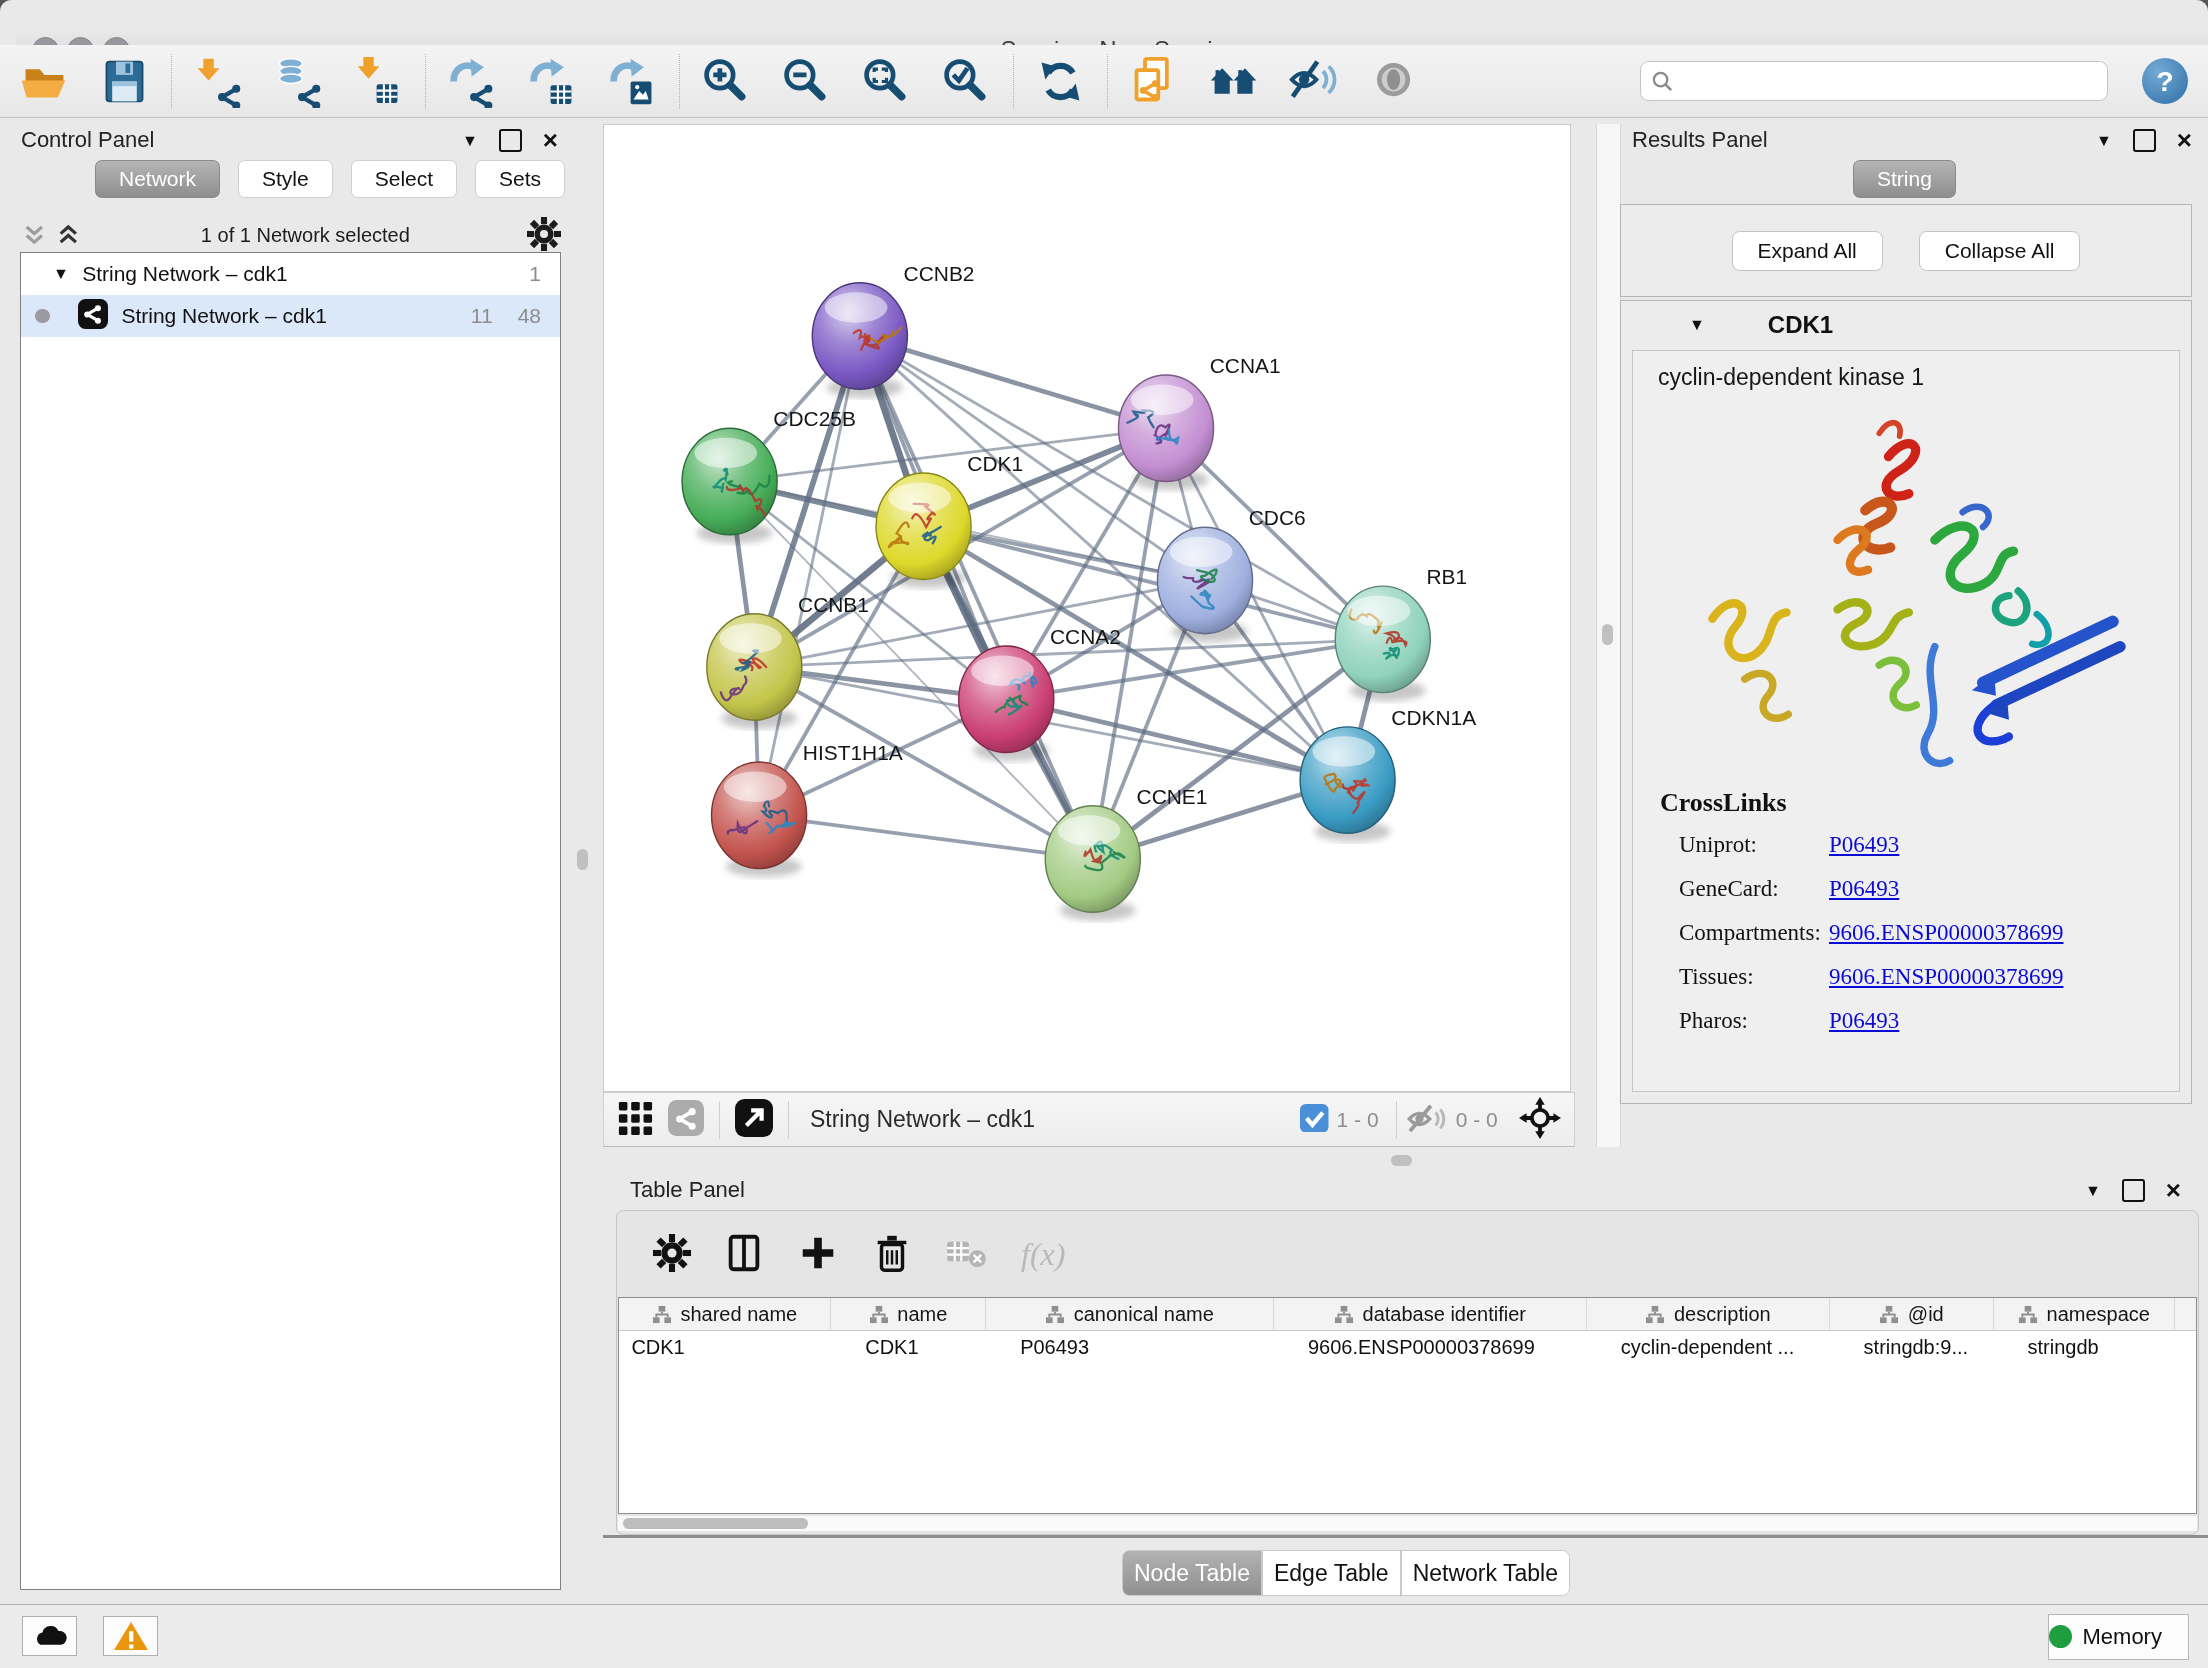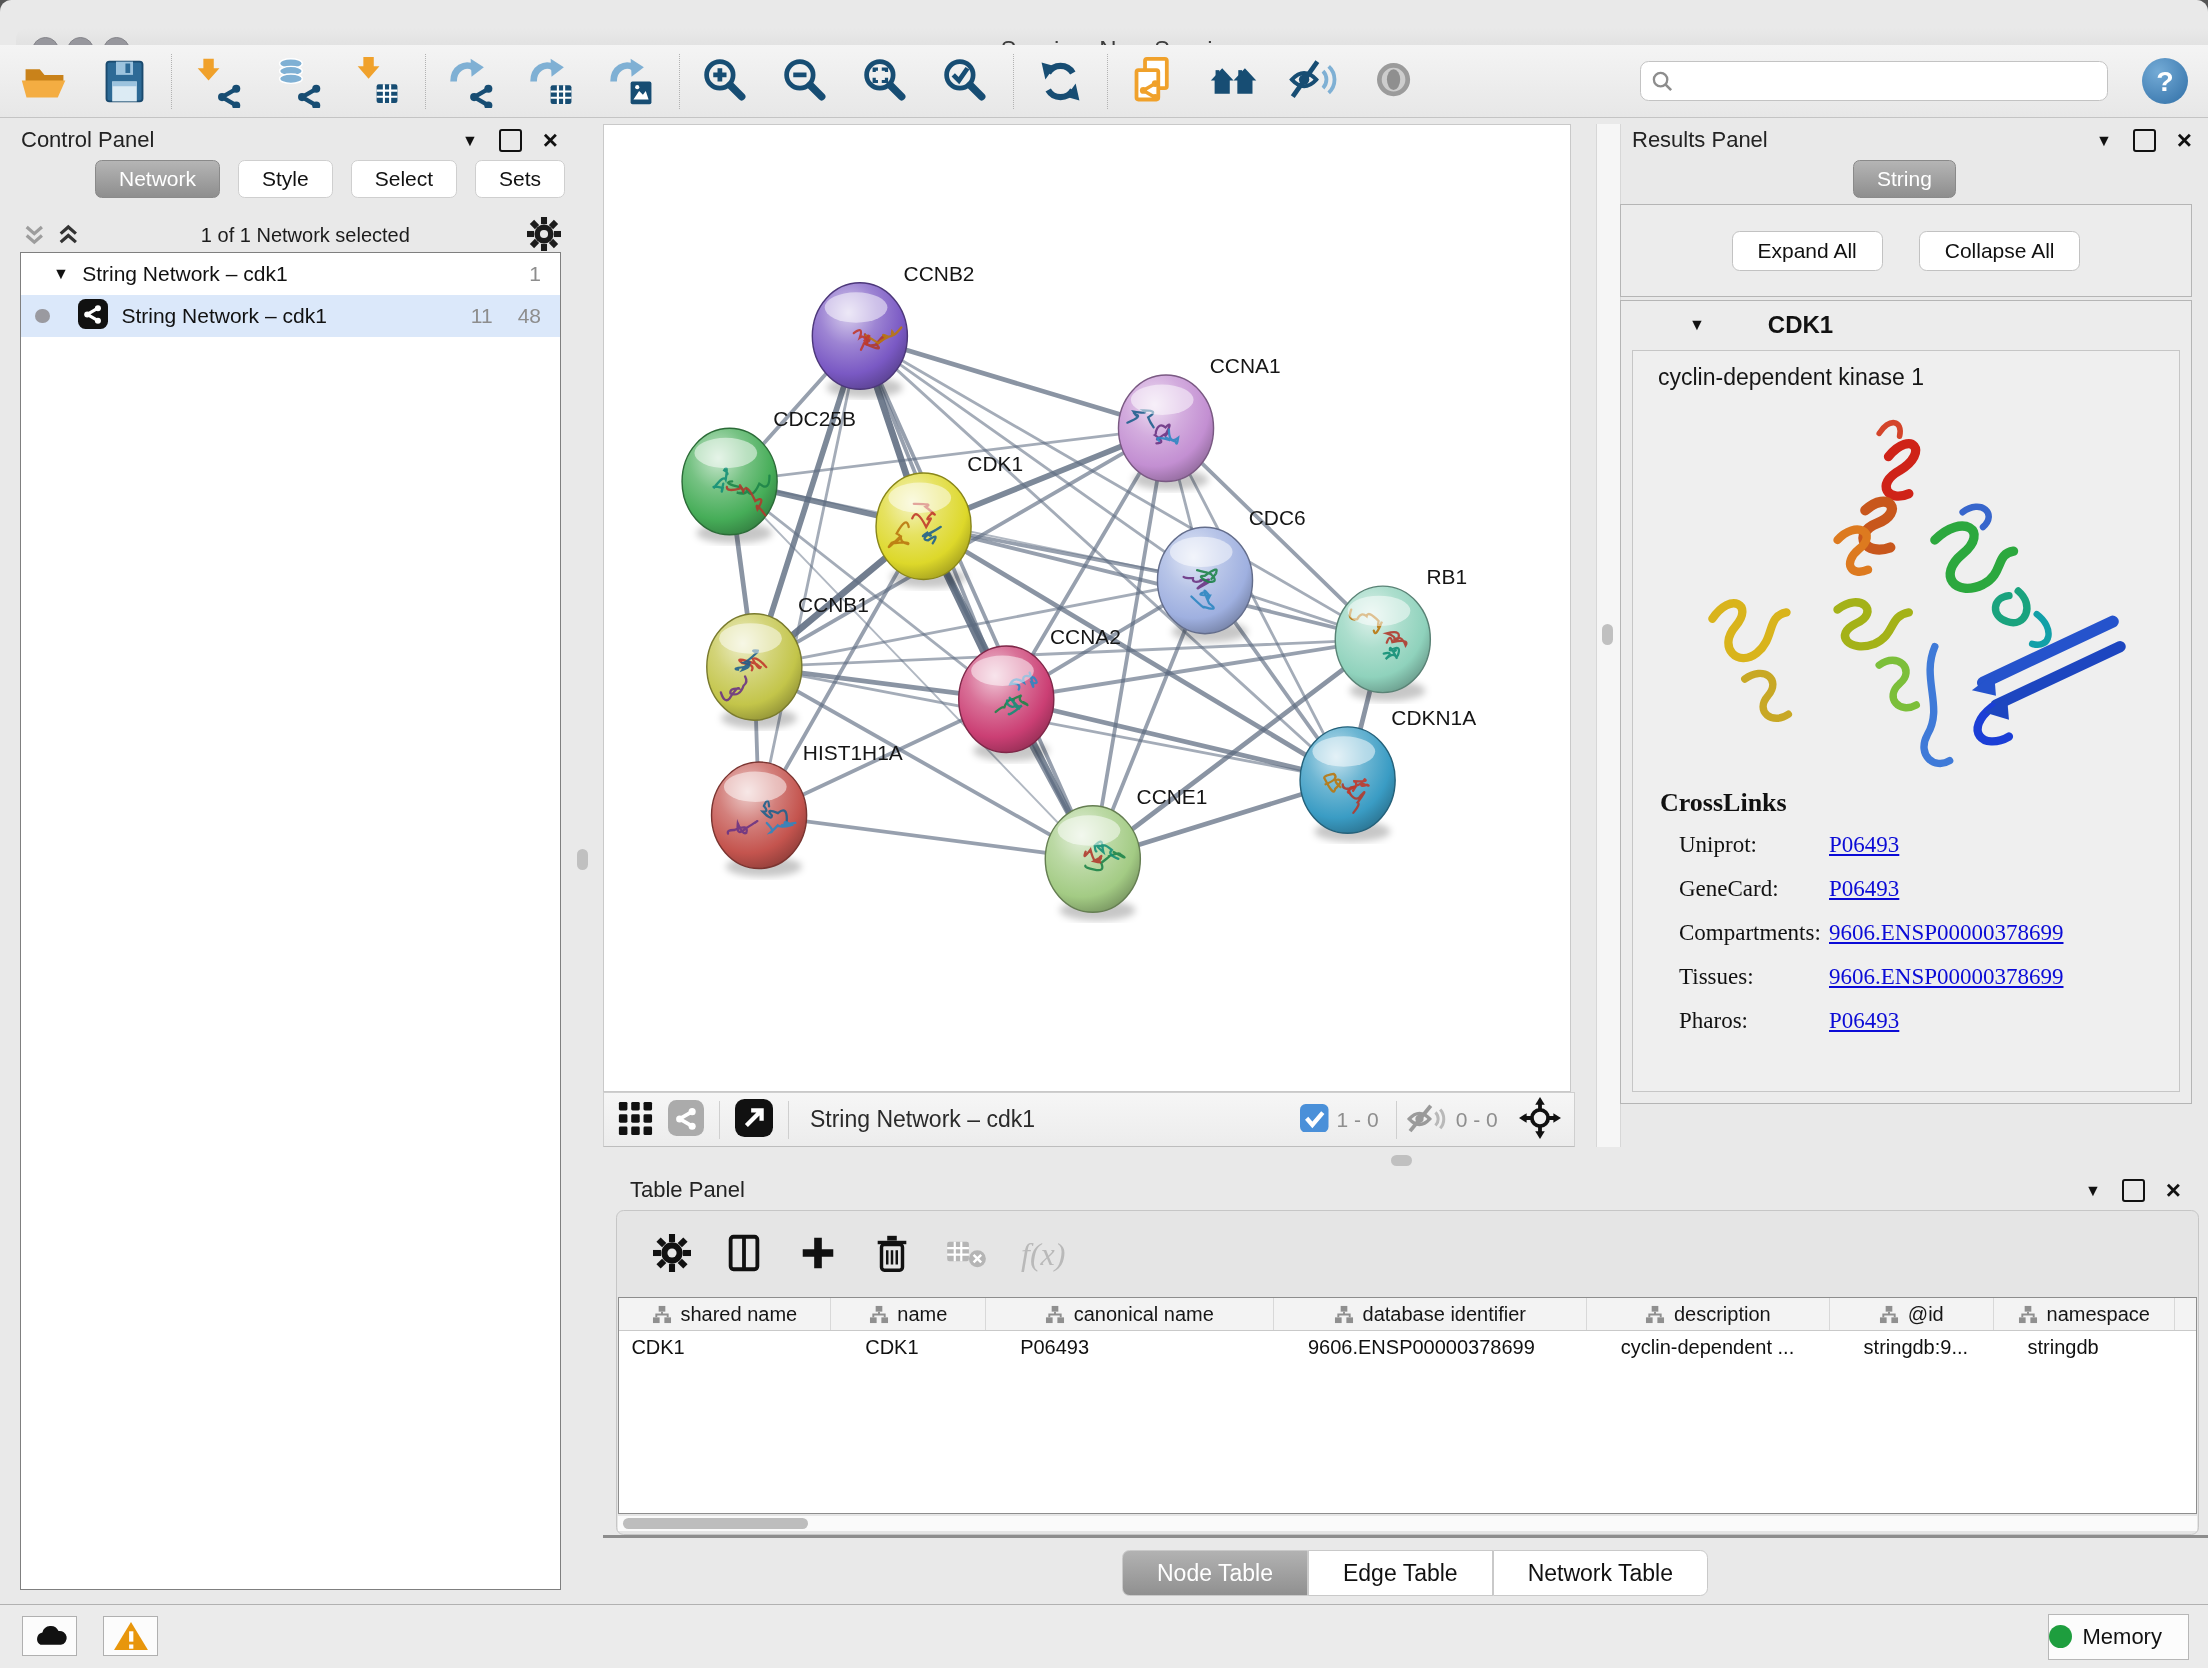--- a/index.html
+++ b/index.html
@@ -73,7 +73,7 @@
   .hscroll{position:absolute;left:618px;top:1516px;width:1579px;height:15px;background:#fafafa;}
   .hthumb{position:absolute;left:4.8px;top:1.9px;width:185px;height:11.4px;background:#bdbdbd;border-radius:6.7px;}
   .tp-tabs{position:absolute;left:1122px;top:1550px;display:flex;}
-  .tp-tab{height:44px;padding:0 34px;display:flex;align-items:center;font-size:23px;background:#fff;
+  .tp-tab{height:44px;padding:0 11px;display:flex;align-items:center;font-size:23px;background:#fff;
     border:1px solid #c9c9c9;color:#111;}
   .tp-tab.sel{background:linear-gradient(#b2b2b2,#909090);color:#fff;}
   .tp-tab:first-child{border-radius:7.6px 0 0 7.6px;}

